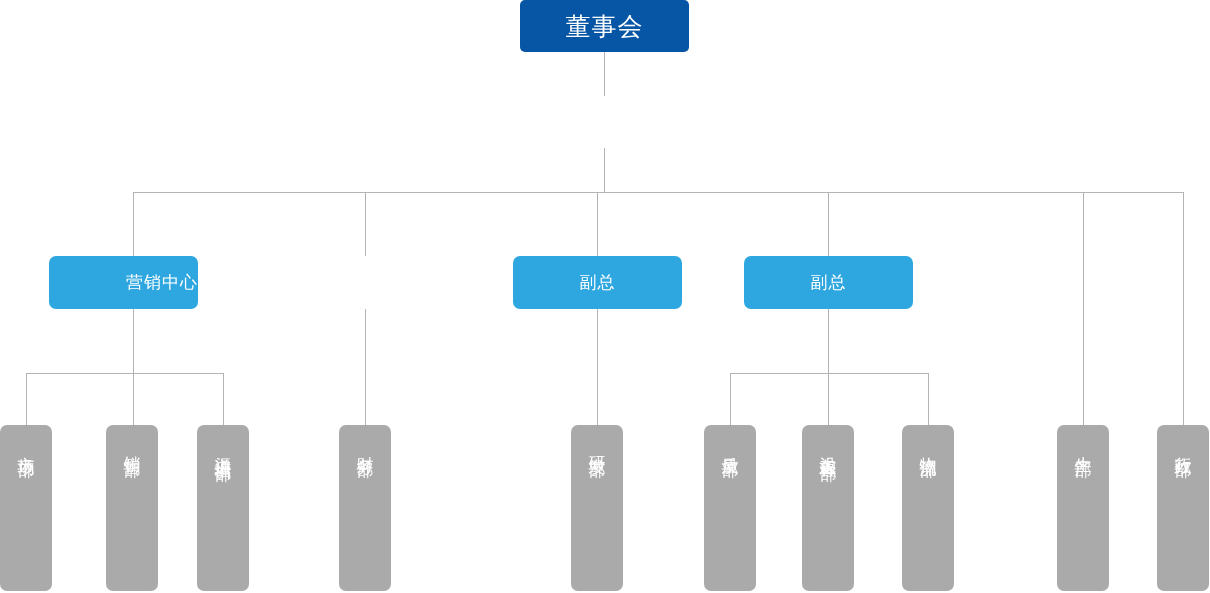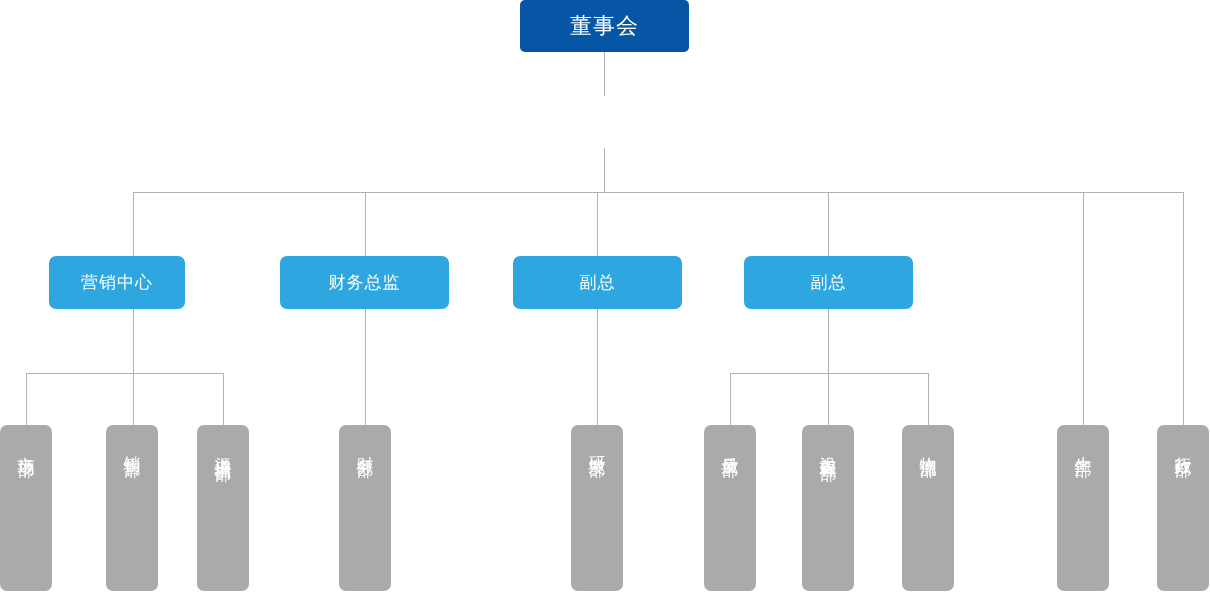--- a/index.html
+++ b/index.html
@@ -42,7 +42,7 @@
   }
   .node.level-0 {
     background: #0755a5;
-    font-size: 22px;
+    font-size: 25px;
     border-radius: 5px;
   }
   .node.level-1 {

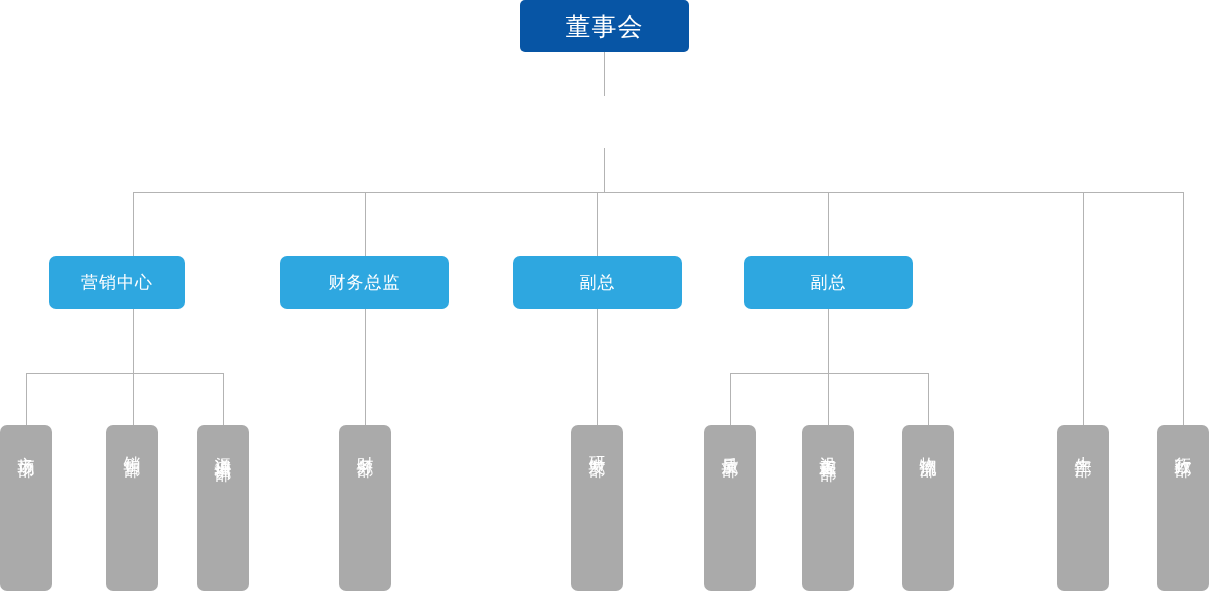--- a/index.html
+++ b/index.html
@@ -104,7 +104,7 @@
   </div>
 
 
-  <div class="node level-1" style="left:49px; top:256px; width:136px; height:53px;">
+  <div class="node level-1" style="left:49px; top:256px; width:149px; height:53px;justify-content:flex-end;">
     <span>营销中心</span>
   </div>
 

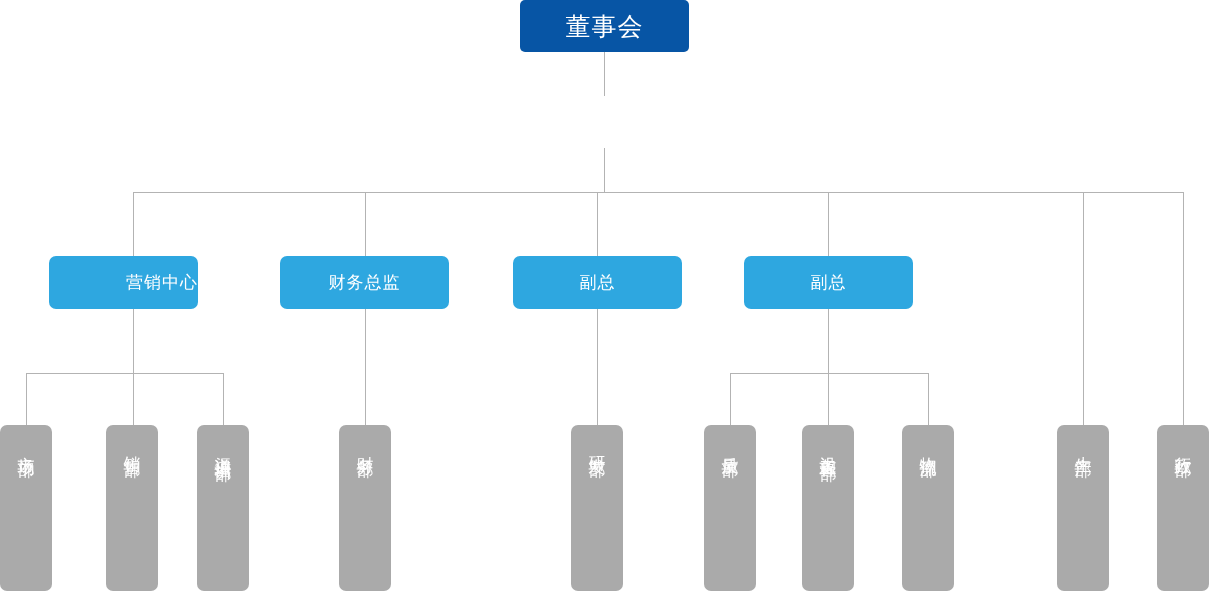--- a/index.html
+++ b/index.html
@@ -108,9 +108,6 @@
     <span>营销中心</span>
   </div>
 
-  <div class="node level-1" style="left:280px; top:256px; width:169px; height:53px;">
-    <span>财务总监</span>
-  </div>
 
   <div class="node level-1" style="left:513px; top:256px; width:169px; height:53px;">
     <span>副总</span>

